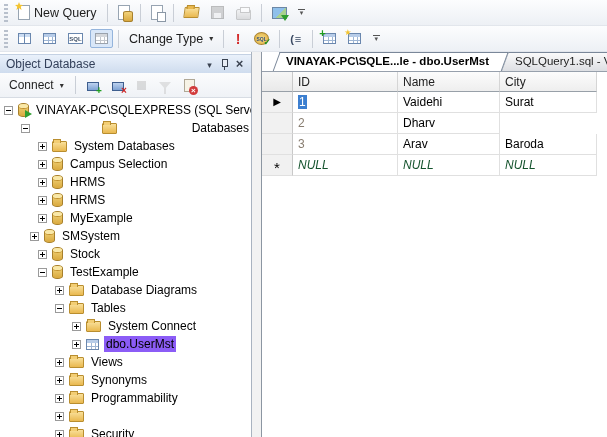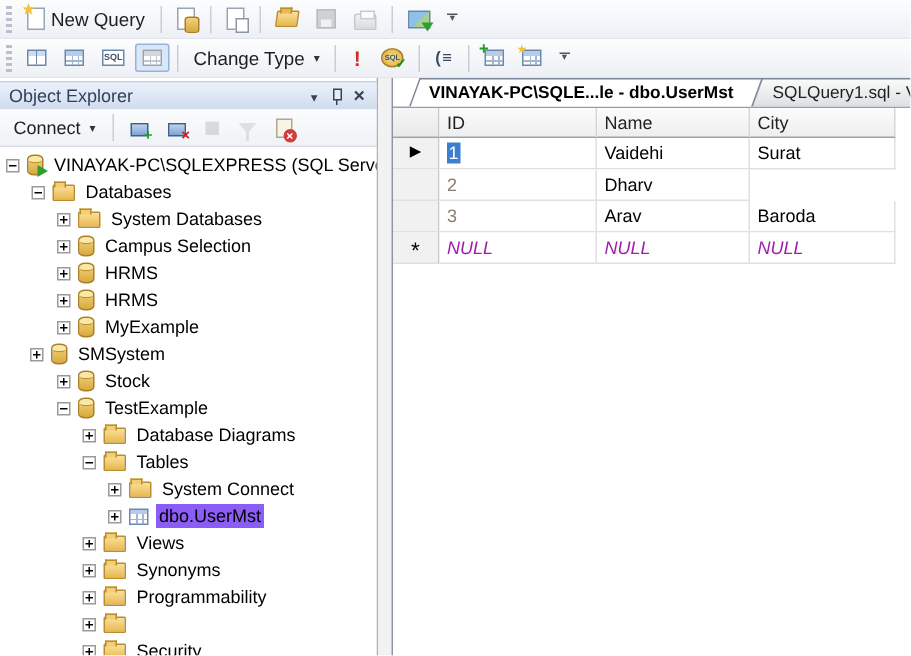--- a/index.html
+++ b/index.html
@@ -231,7 +231,7 @@
 
   <div class="oe">
     <div class="oe-title">
-      <span class="oe-title-text">Object Explorer</span>
+      <span class="oe-title-text">Object Database</span>
       <span class="oe-title-btn">
           <span class="icon-chevron-down"></span>
         </span>

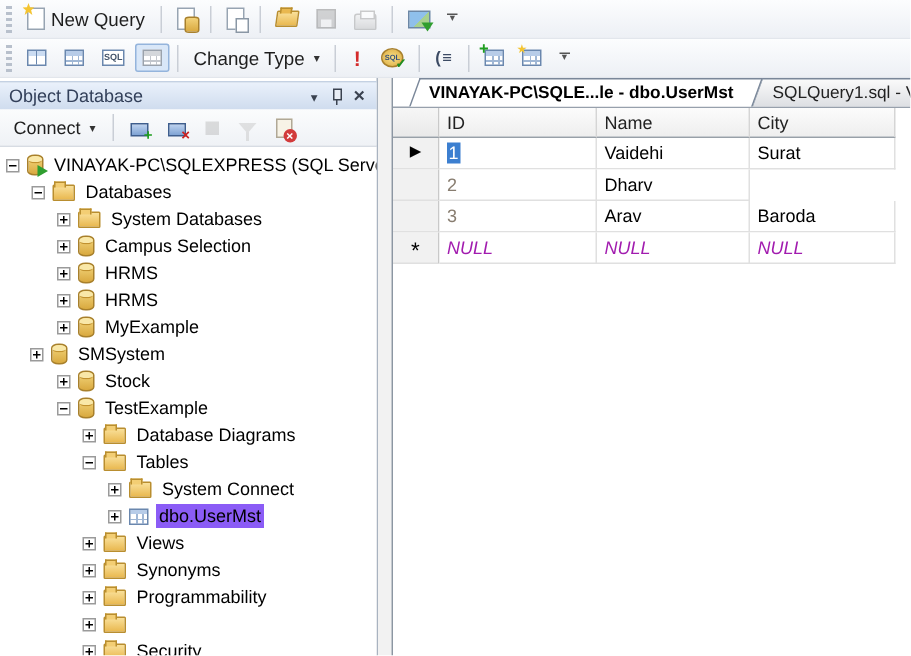--- a/index.html
+++ b/index.html
@@ -270,7 +270,7 @@
     <span class="tree-icon icon-db icon-server"></span>
     <span class="tree-label">VINAYAK-PC\SQLEXPRESS (SQL Server 10</span>
   </div>
-        <div class="tree-row" style="padding-left: 21px;">
+        <div class="tree-row" style="padding-left: 21px; justify-content: space-between;">
     <span class="expand minus"></span>
     <span class="tree-icon icon-folder"></span>
     <span class="tree-label">Databases</span>

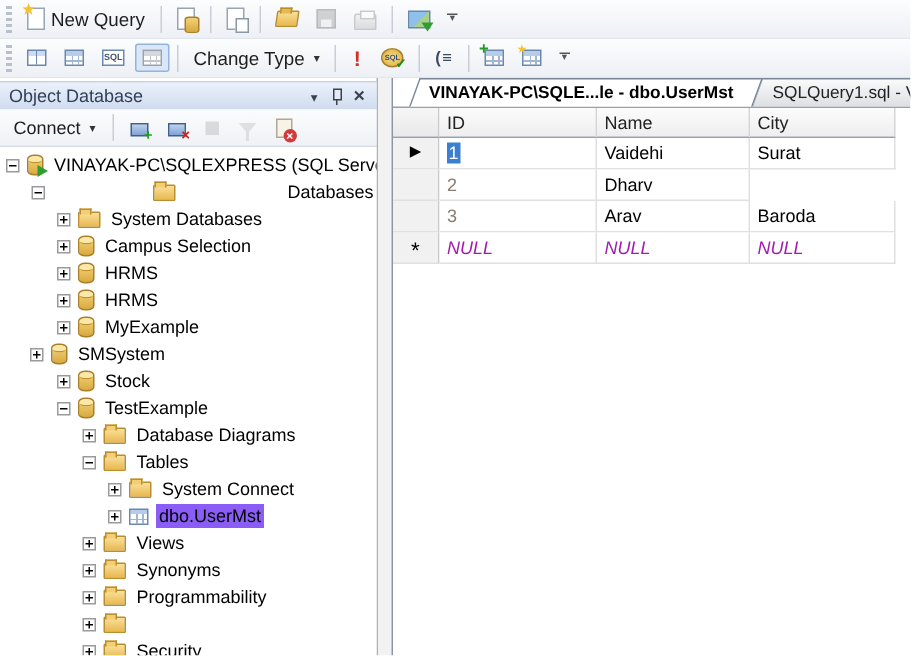--- a/index.html
+++ b/index.html
@@ -149,7 +149,7 @@
   .ghead.c0 { background:linear-gradient(#F6F6F6,#E9E9E9); border-right:1px solid #C9C9C9; }
   .marker-current { font-size:10px; line-height:10px; color:#000; }
   .marker-new { font-size:15px; line-height:8px; color:#000; margin-top:6px; }
-  .cell-null { font-style:italic; color:#a21caf; }
+  .cell-null { font-style:italic; color:#14532d; }
   .cell-ro { color:#887D70; }
   .sel { background:#3C7FD0; color:#fff; padding:0 1px; }
 </style>

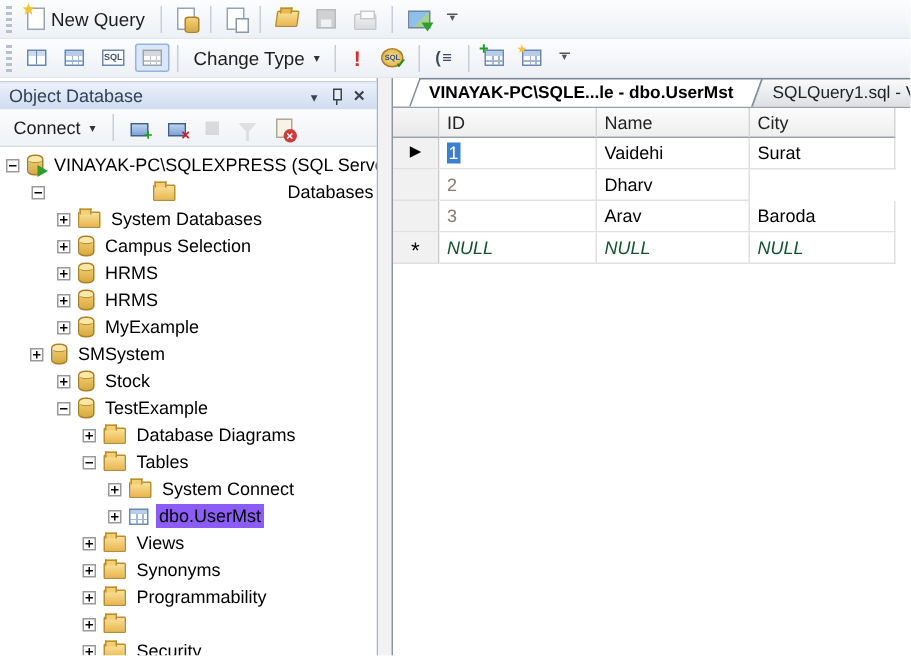--- a/index.html
+++ b/index.html
@@ -300,7 +300,7 @@
     <span class="tree-icon icon-db"></span>
     <span class="tree-label">MyExample</span>
   </div>
-        <div class="tree-row" style="padding-left: 20px; text-align: center;">
+        <div class="tree-row" style="padding-left: 30px; text-align: center;">
     <span class="expand plus"></span>
     <span class="tree-icon icon-db"></span>
     <span class="tree-label">SMSystem</span>

